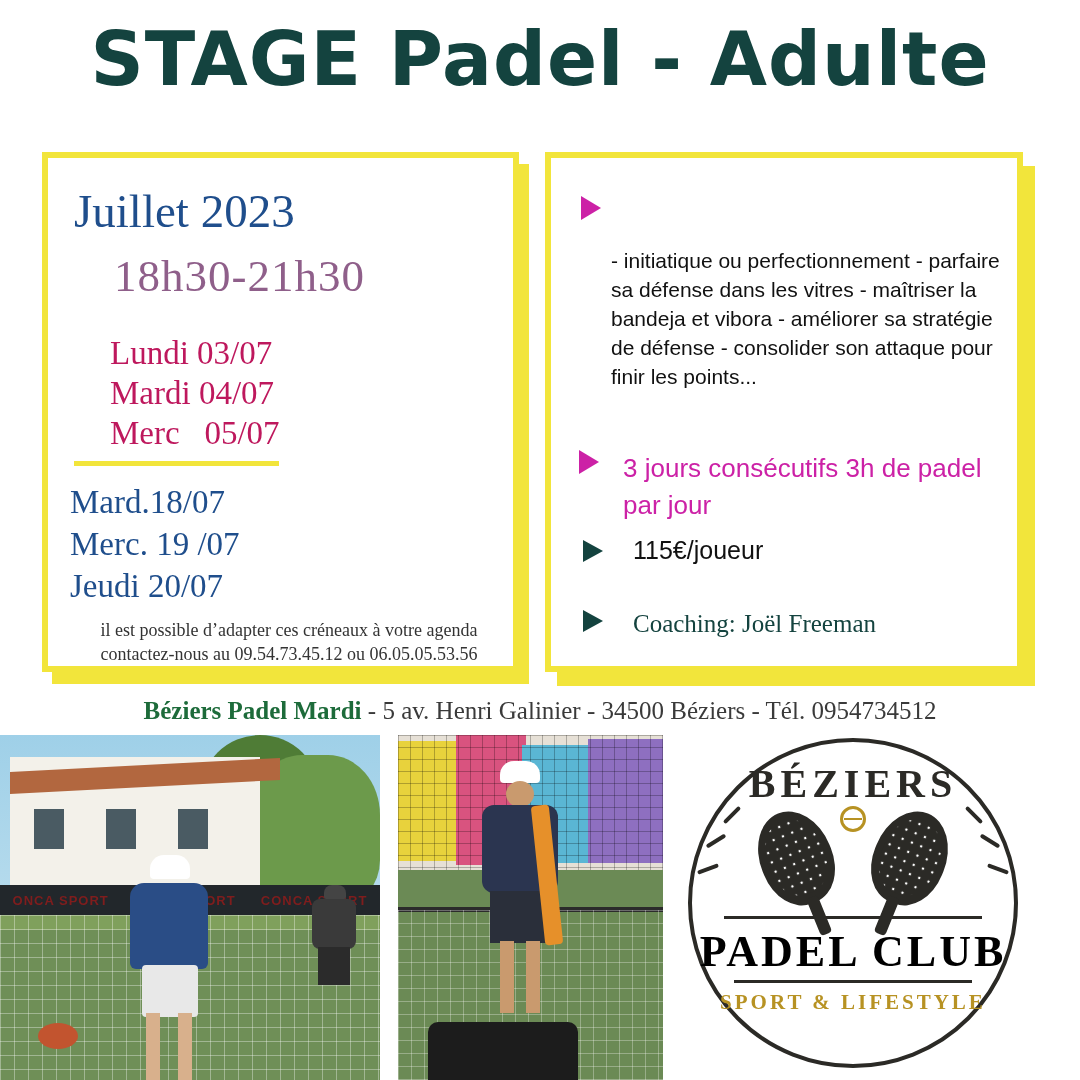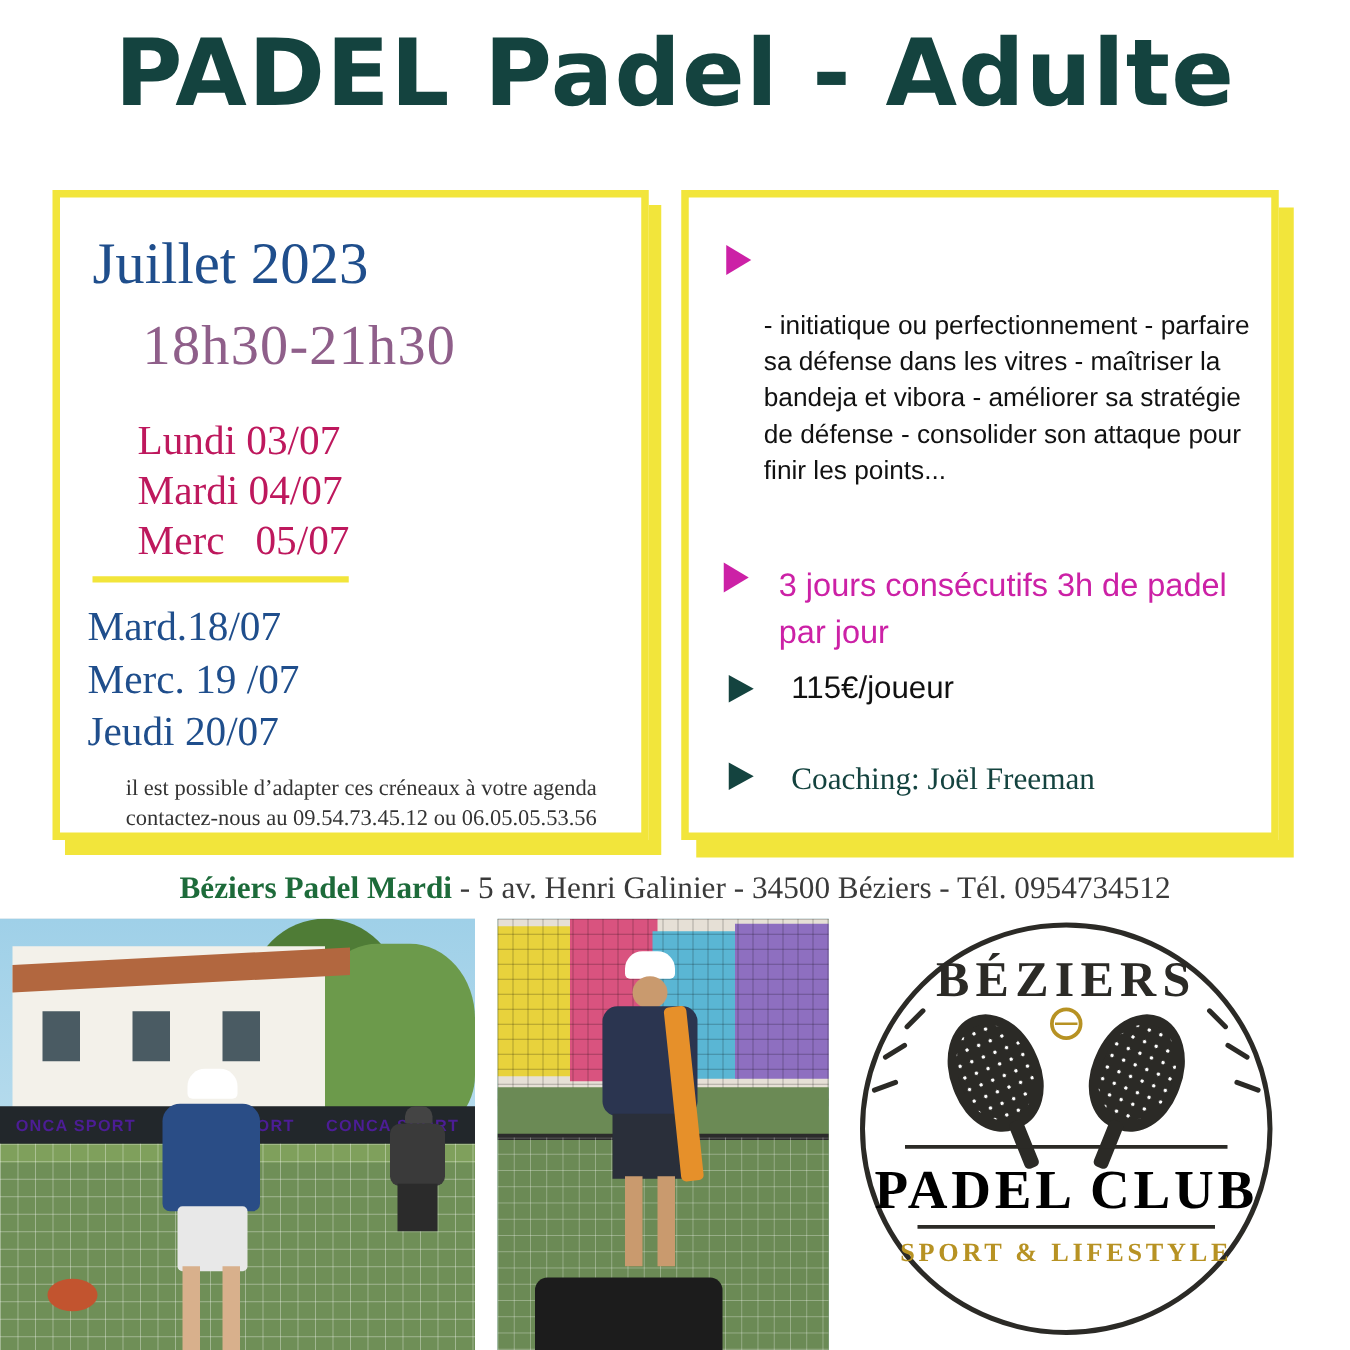--- a/index.html
+++ b/index.html
@@ -280,7 +280,7 @@
 
 <div class="poster">
 
-  <div class="title">PADEL Padel - Adulte</div>
+  <div class="title">STAGE Padel - Adulte</div>
 
   <div class="card-left">
     <div class="shadow"></div>

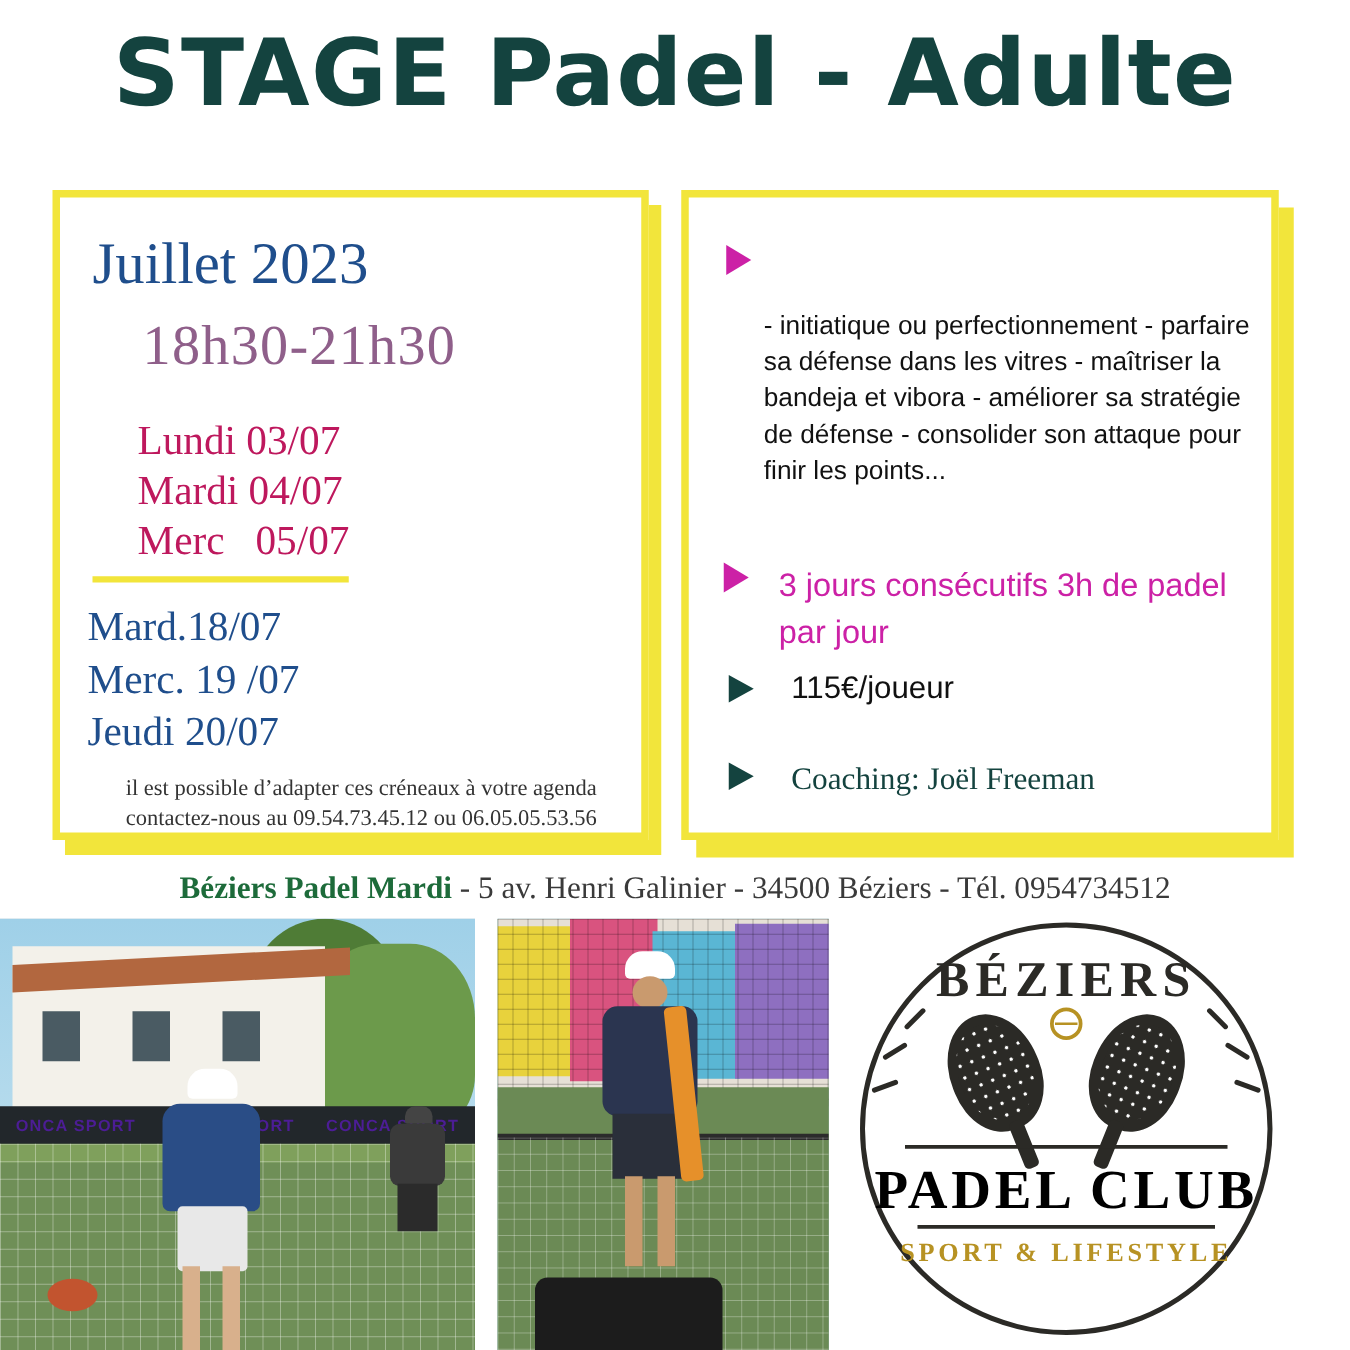--- a/index.html
+++ b/index.html
@@ -164,7 +164,7 @@
   .p1-ground { position:absolute; left:0; bottom:0; width:100%; height:180px; background:#7fa05c; }
   .p1-court { position:absolute; left:0; bottom:0; width:100%; height:150px; background:#6f8f57; }
   .p1-band { position:absolute; left:0; top:150px; width:100%; height:30px; background:#22272b; }
-  .p1-bandtxt { position:absolute; left:0; top:152px; width:100%; height:26px; color:#4c1d95; font-size:13px; letter-spacing:1px; display:flex; justify-content:space-around; align-items:center; font-weight:bold; }
+  .p1-bandtxt { position:absolute; left:0; top:152px; width:100%; height:26px; color:#7f1d1d; font-size:13px; letter-spacing:1px; display:flex; justify-content:space-around; align-items:center; font-weight:bold; }
   .p1-net { position:absolute; left:0; top:180px; width:100%; height:165px;
     background-image: linear-gradient(to right, rgba(255,255,255,.35) 1px, transparent 1px),
                       linear-gradient(to bottom, rgba(255,255,255,.35) 1px, transparent 1px);

